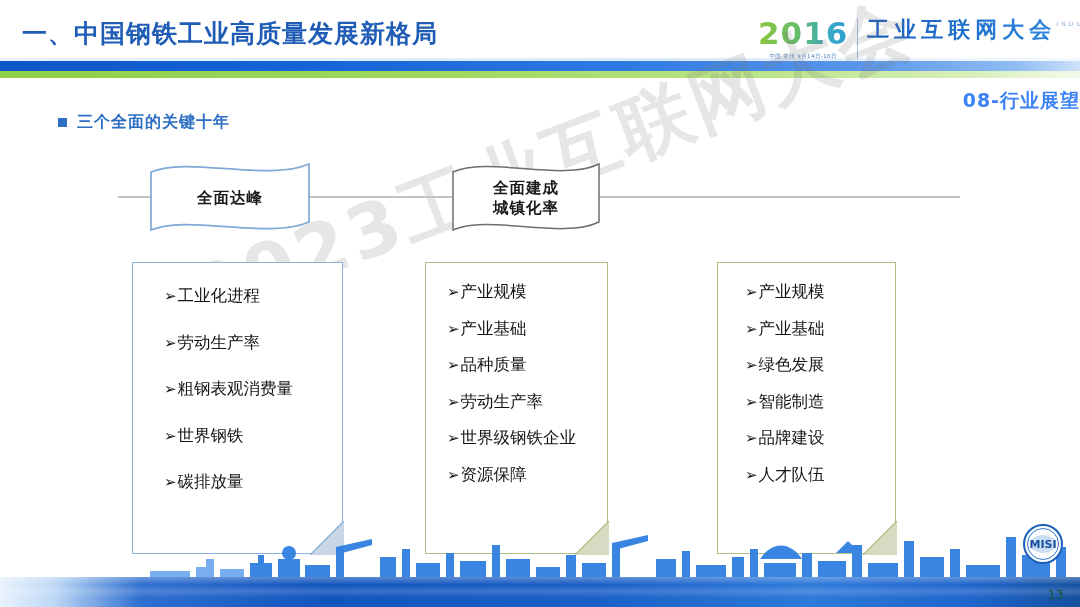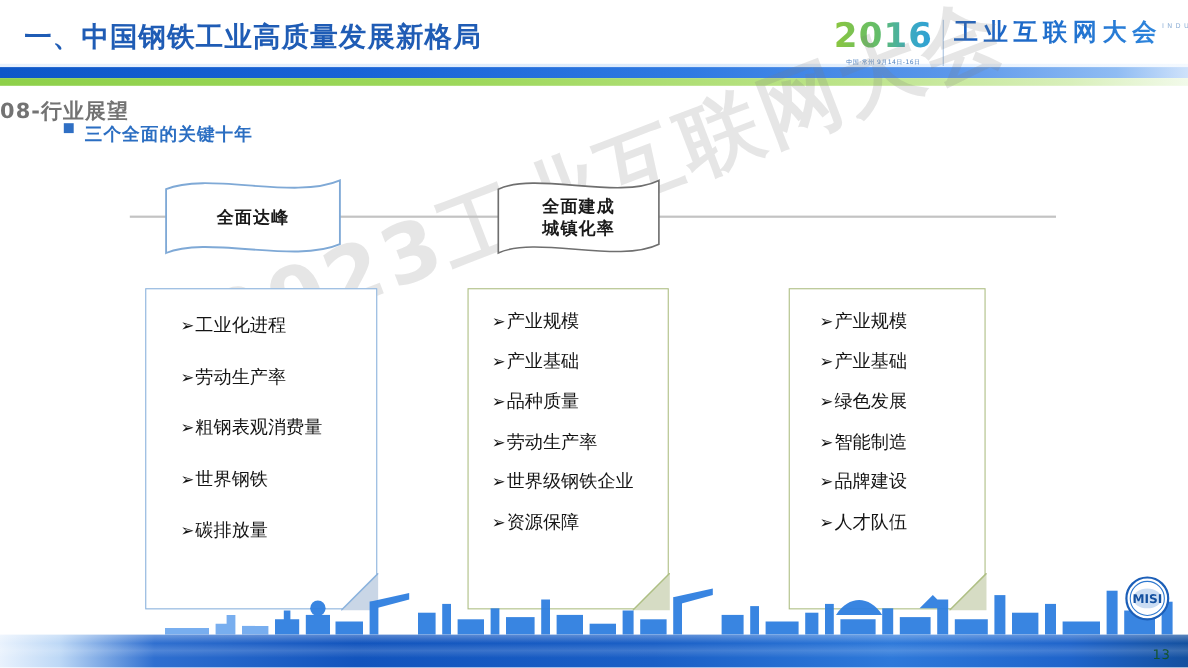--- a/index.html
+++ b/index.html
@@ -54,8 +54,8 @@
 
   
   .sec-title{
-    position:absolute;left:0;right:0;top:88px;text-align:left;
-    font-size:19px;font-weight:700;color:#737373;letter-spacing:1px;
+    position:absolute;left:0;right:0;top:88px;text-align:right;
+    font-size:19px;font-weight:700;color:#3b82f6;letter-spacing:1px;
   }
 
   

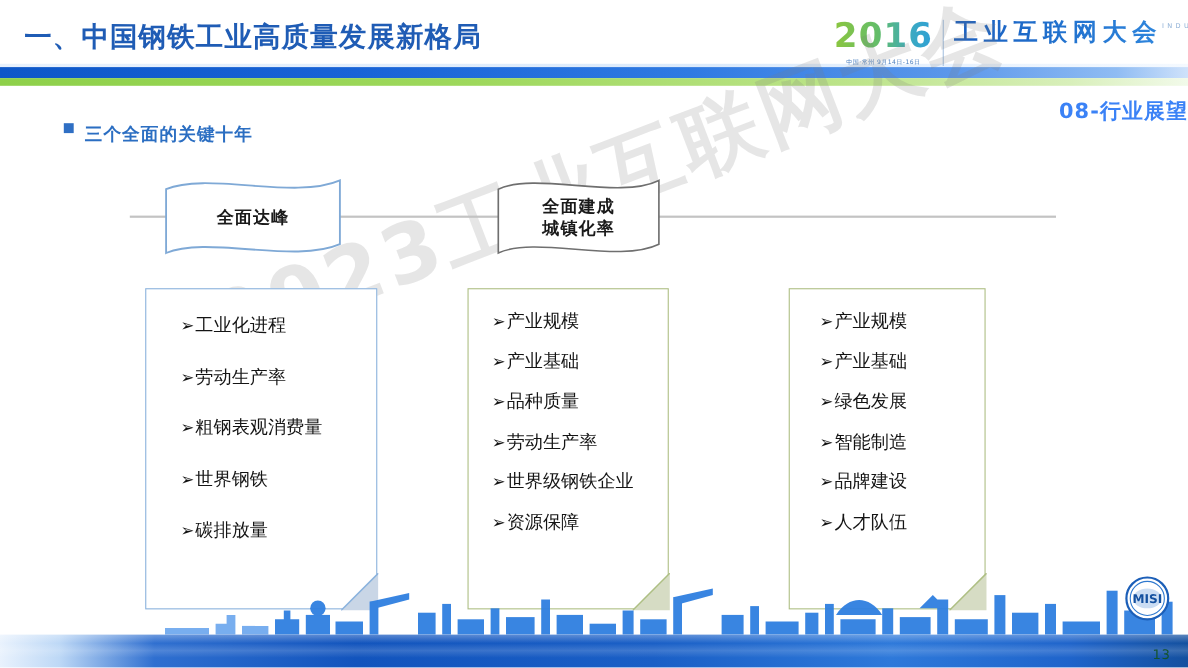--- a/index.html
+++ b/index.html
@@ -59,7 +59,7 @@
   }
 
   
-  .bullet-row{position:absolute;left:58px;top:112px;display:flex;align-items:flex-start;gap:10px;}
+  .bullet-row{position:absolute;left:58px;top:112px;display:flex;align-items:center;gap:10px;}
   .bullet-sq{width:9px;height:9px;background:#2f6fc4;flex:0 0 auto;}
   .bullet-tx{font-size:16px;font-weight:700;color:#2b6ec2;letter-spacing:1px;white-space:nowrap;}
 

